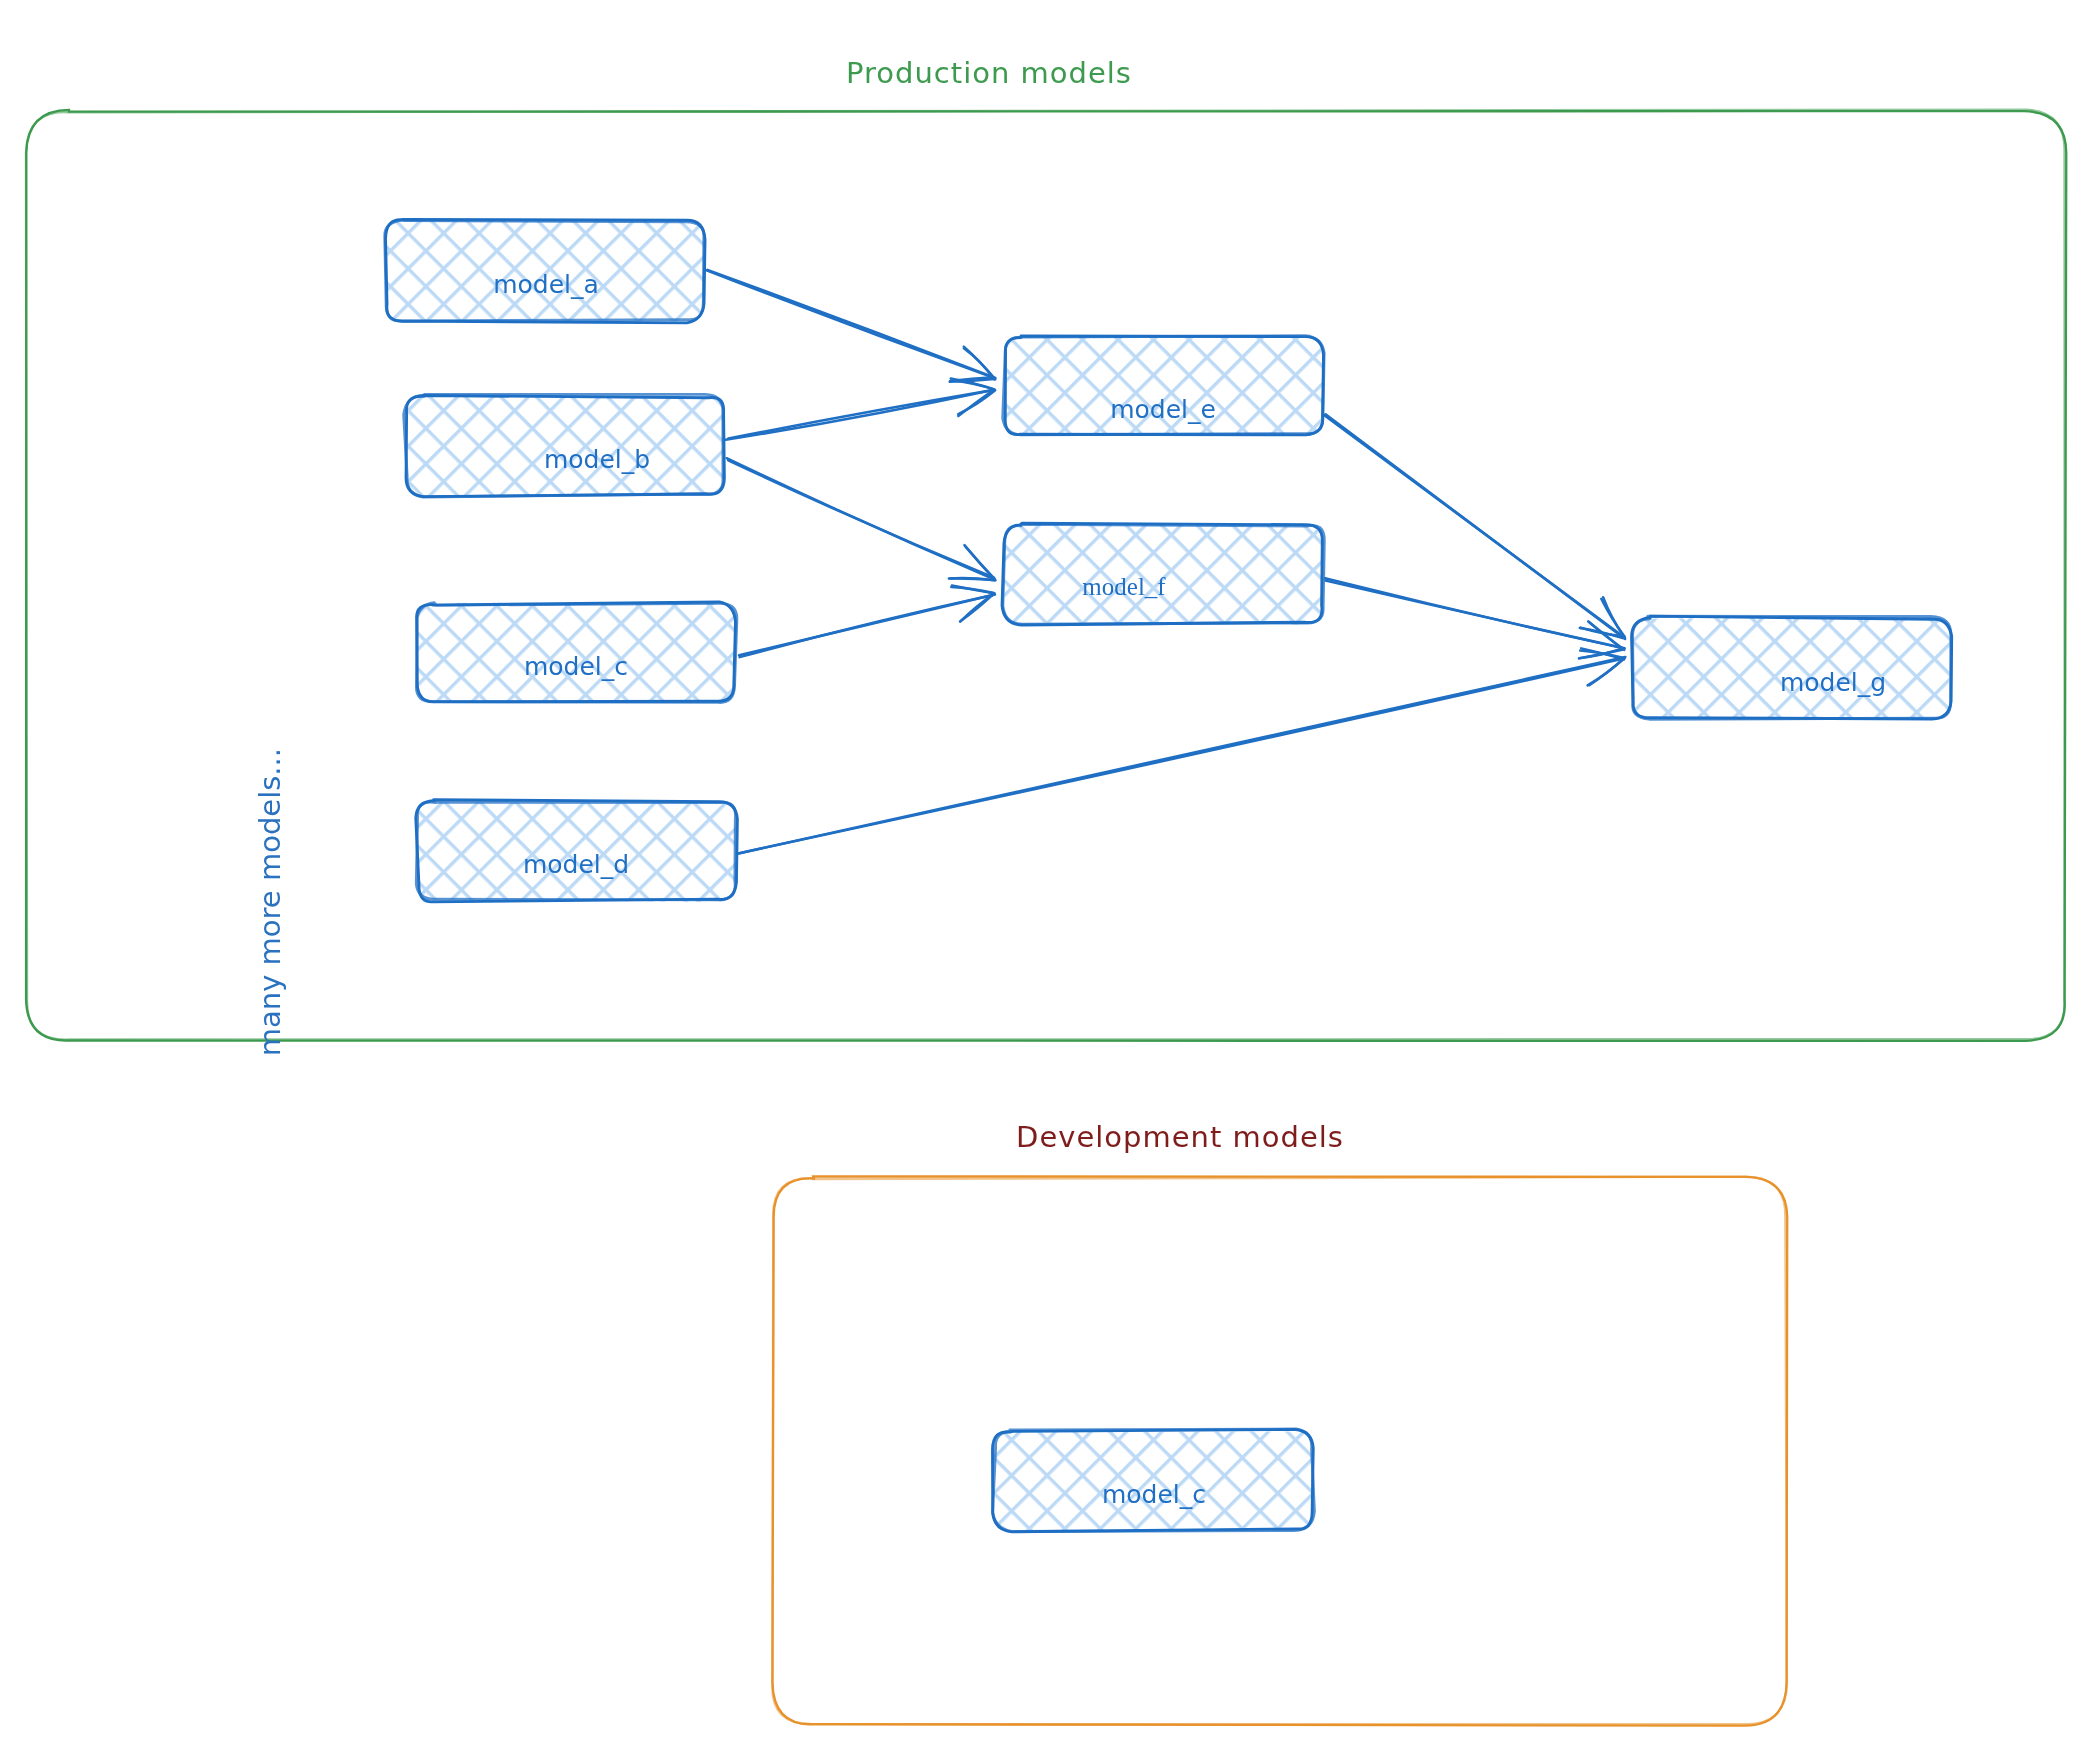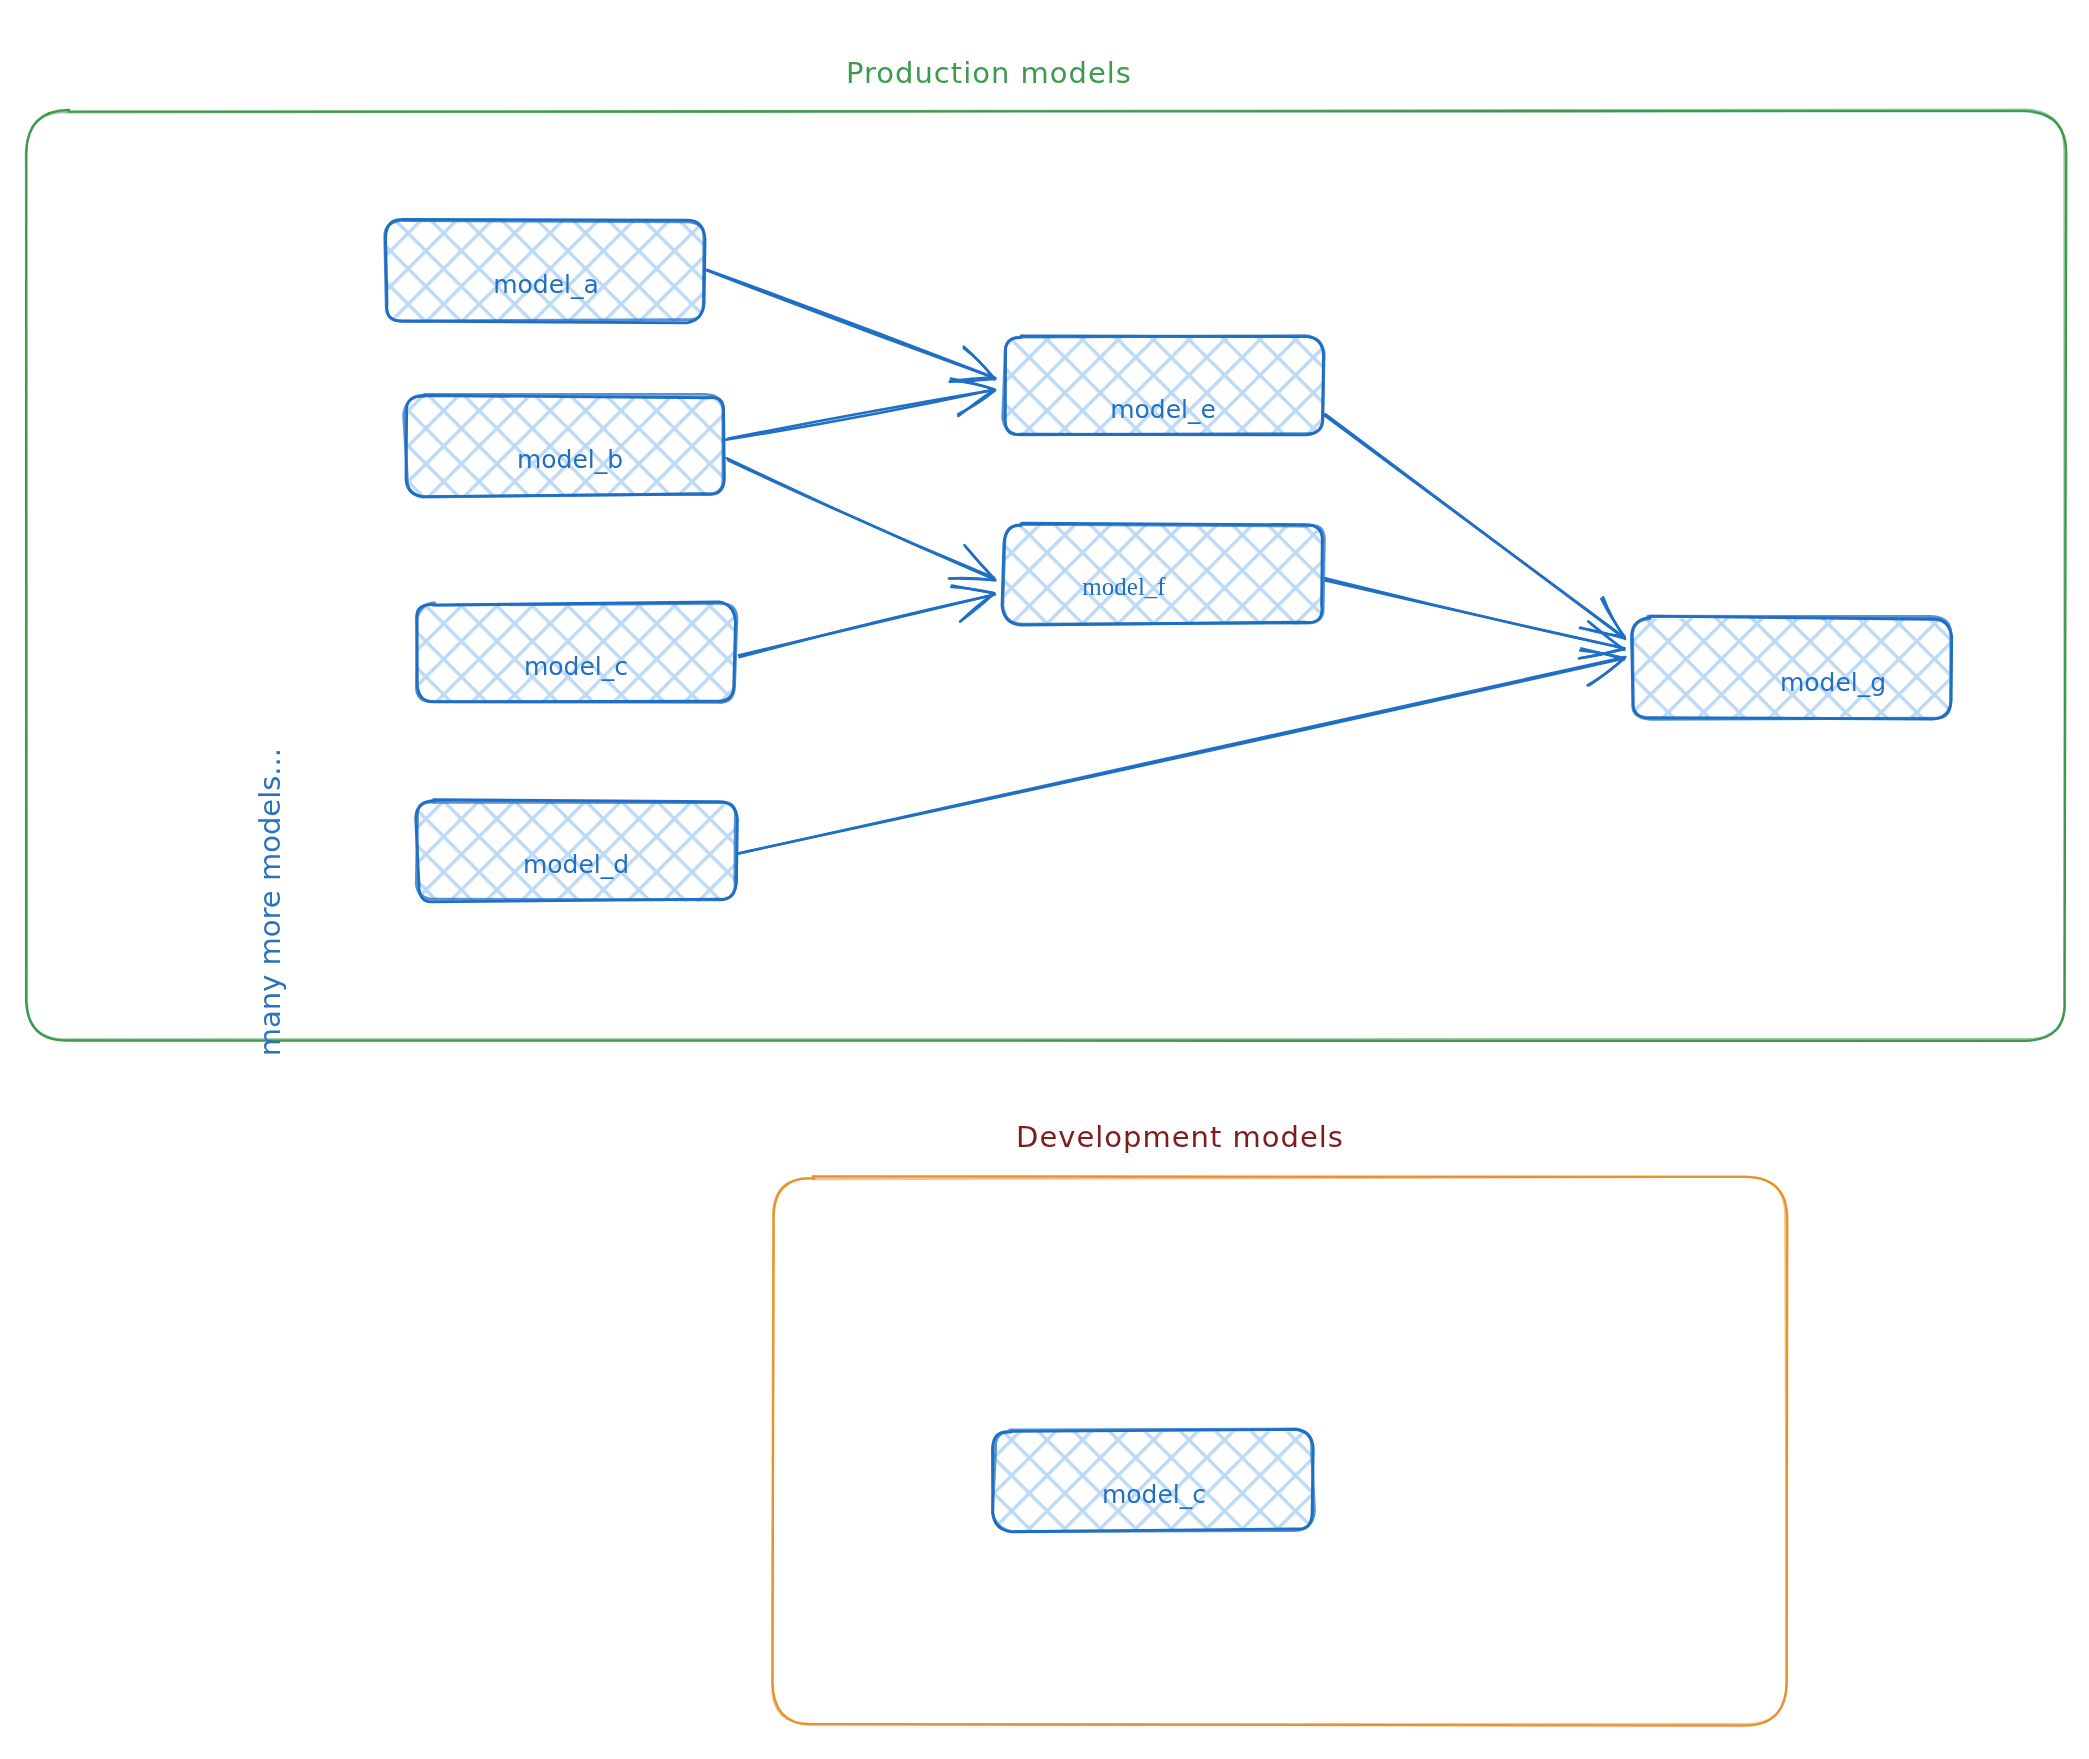--- a/index.html
+++ b/index.html
@@ -155,7 +155,7 @@
 
 <div id="labels">
     <div class="lbl node-label" style="left: 546px; top: 271px;">model_a</div>
-    <div class="lbl node-label" style="left: 570px; top: 446px; text-align: center;">model_b</div>
+    <div class="lbl node-label" style="left: 597px; top: 446px; text-align: center;">model_b</div>
     <div class="lbl node-label" style="left: 576px; top: 653px;">model_c</div>
     <div class="lbl node-label" style="left: 576px; top: 851px;">model_d</div>
     <div class="lbl node-label" style="left: 1163px; top: 396px;">model_e</div>

